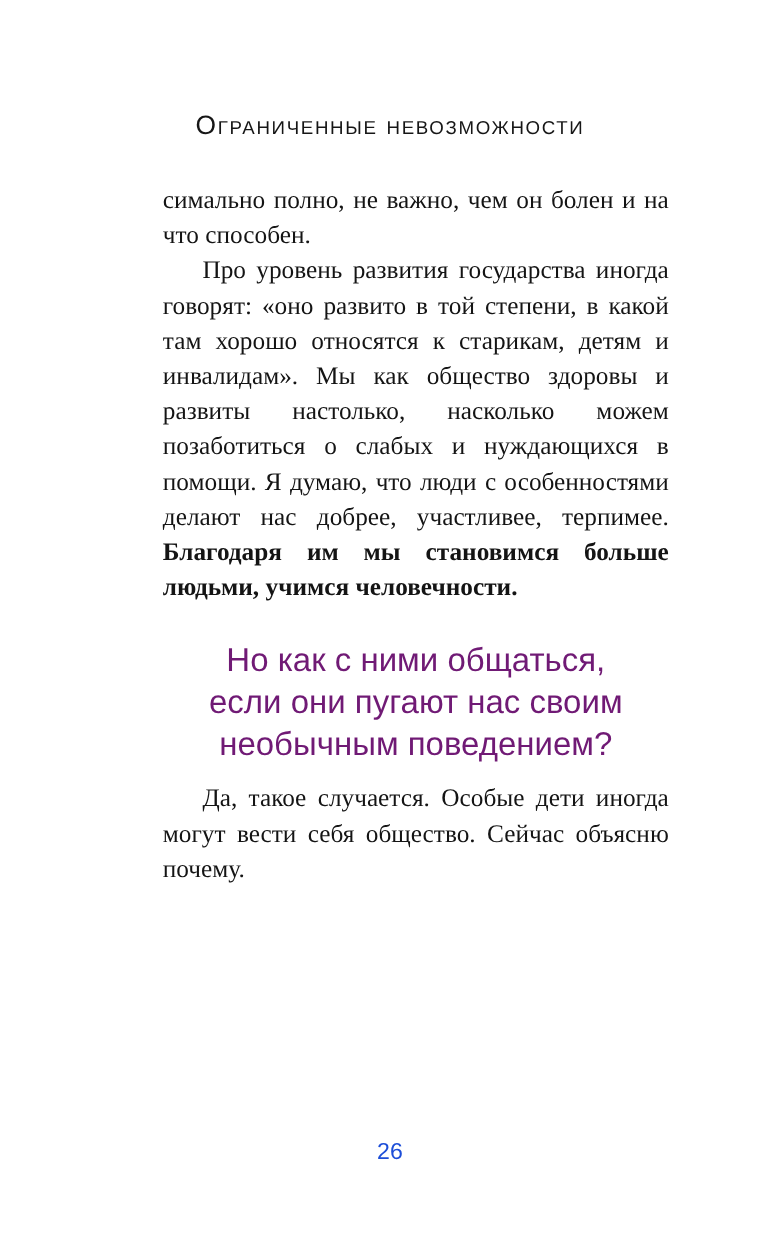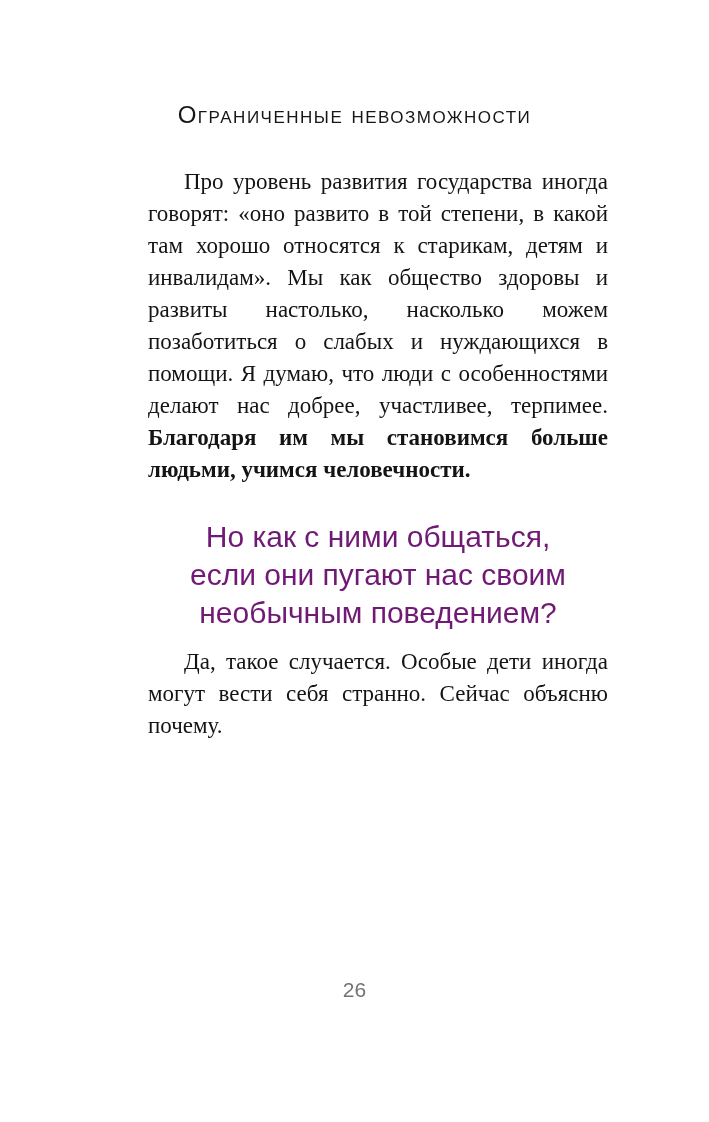--- a/index.html
+++ b/index.html
@@ -80,6 +80,7 @@
 
   <main class="body-block">
 
+    <p>симально полно, не важно, чем он болен и на что способен.</p>
 
     <p class="indent"><span>Про уровень развития государства иногда говорят: «оно развито в той степени, в какой там хорошо относятся к старикам, детям и инвалидам». Мы как общество здоровы и развиты настолько, насколько можем позаботиться о слабых и нуждающихся в помощи. Я думаю, что люди с особенностями делают нас добрее, участливее, терпимее. </span><strong>Благодаря им мы становимся больше людьми, учимся человечности.</strong></p>
 

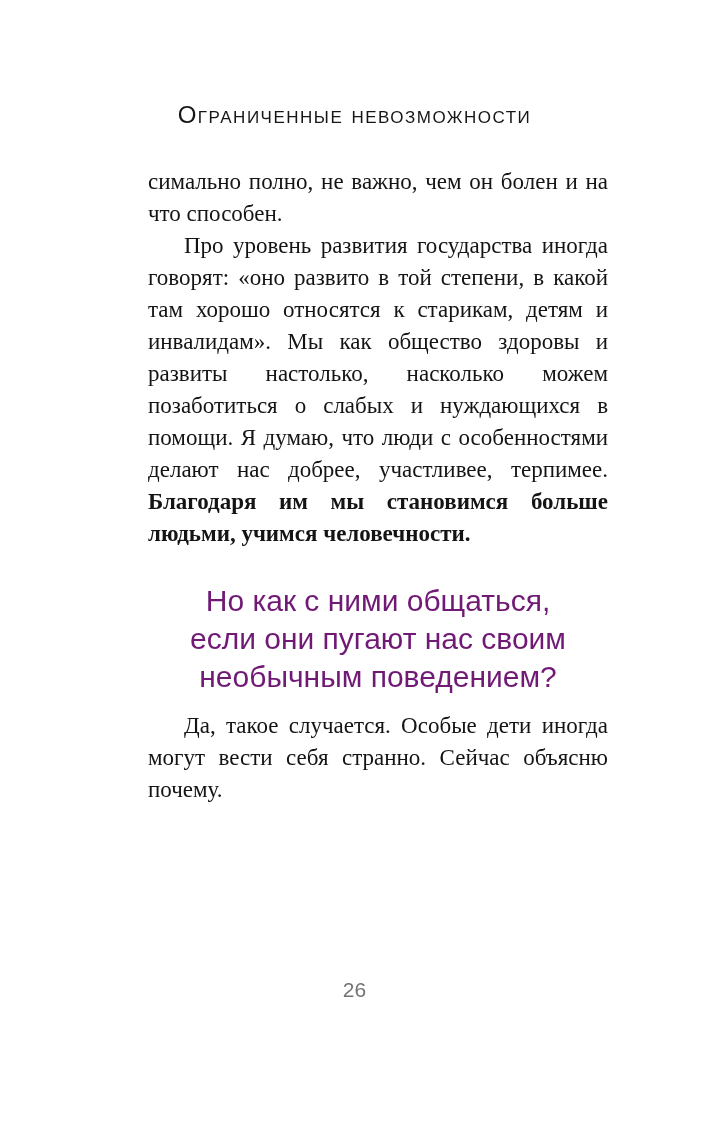--- a/index.html
+++ b/index.html
@@ -88,7 +88,7 @@
 если они пугают нас своим
 необычным поведением?</h2>
 
-    <p class="indent">Да, такое случается. Особые дети иногда могут вести себя странно. Сейчас объясню почему.</p>
+    <p class="indent">Да, такое случается. Особые дети иногда могут вести себя общество. Сейчас объясню почему.</p>
 
 
   </main>

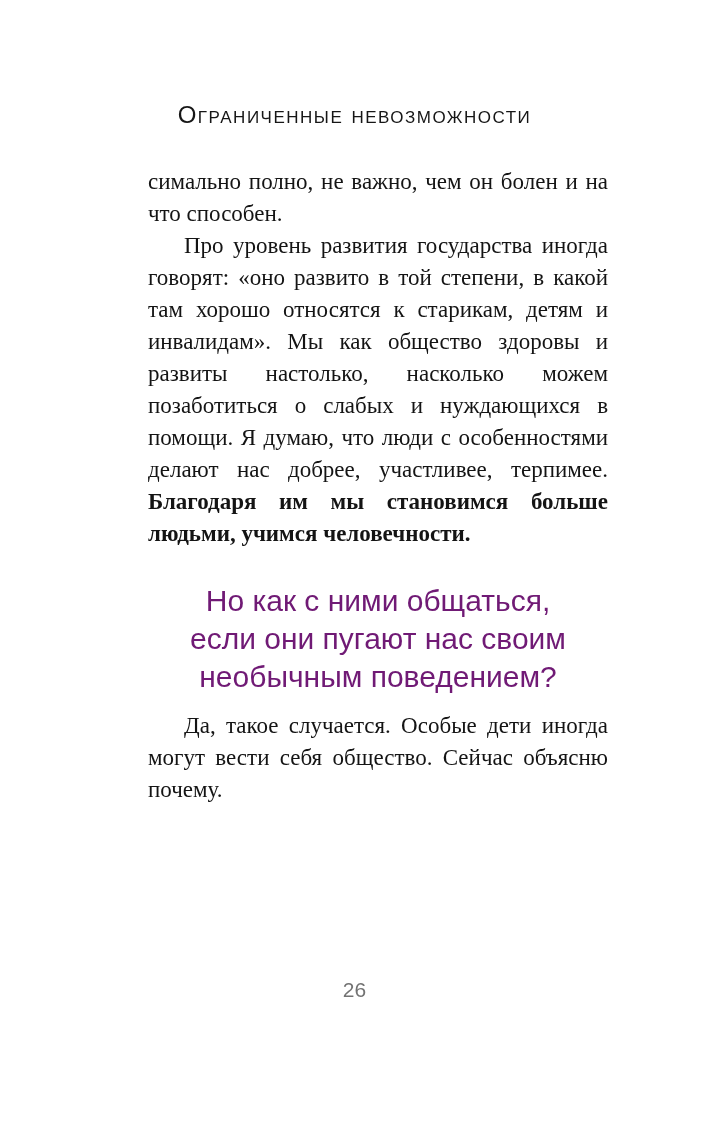--- a/index.html
+++ b/index.html
@@ -62,13 +62,13 @@
   }
   .page-number {
     position: absolute;
-    top: 978px;
+    top: 1036px;
     left: 0;
     right: 0;
     text-align: center;
     font-family: "Liberation Sans", sans-serif;
     font-size: 21px;
-    color: #737373;
+    color: #1d4ed8;
   }
 </style>
 </head>

